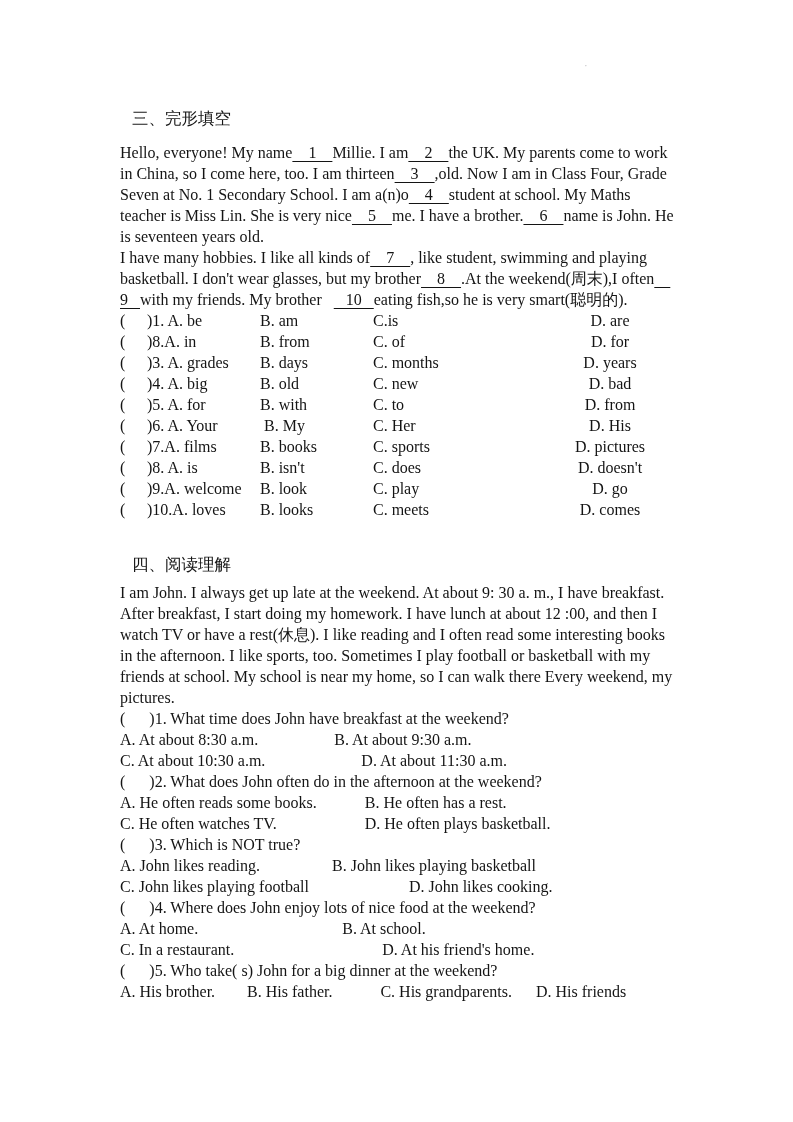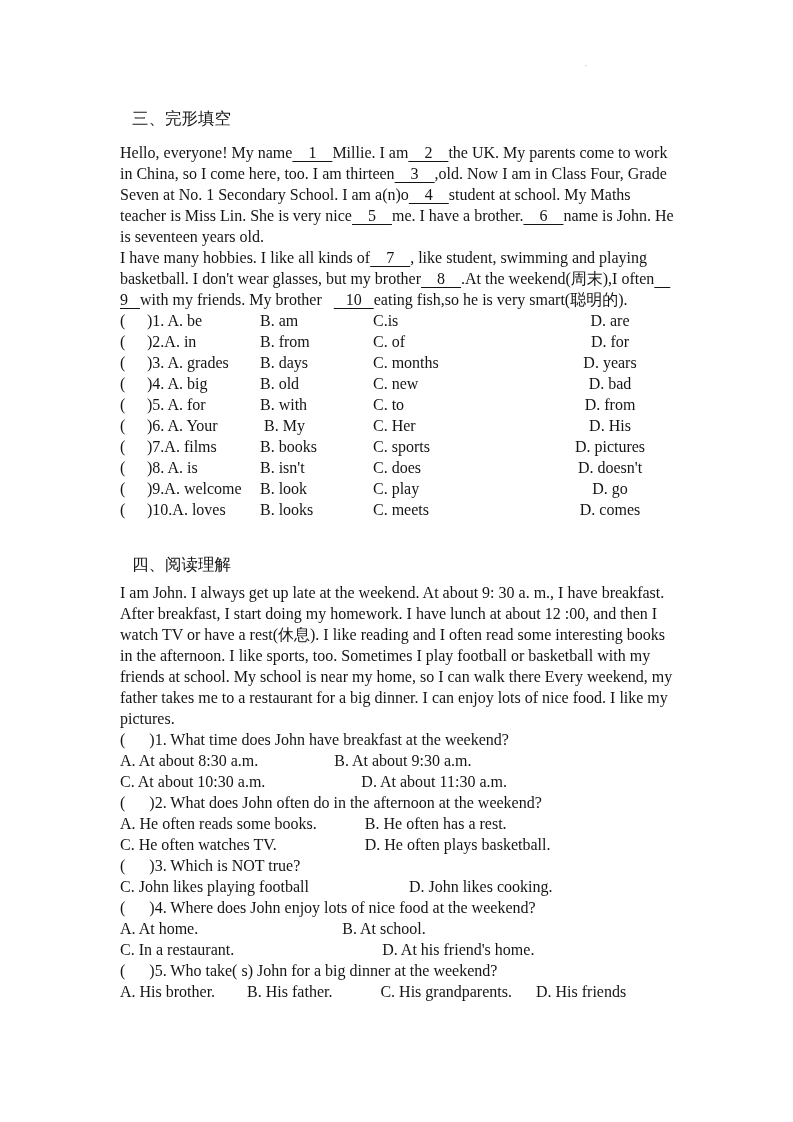--- a/index.html
+++ b/index.html
@@ -85,7 +85,7 @@
       </div>
       <div class="opt-row">
         <span class="c0">(</span>
-        <span class="c1">)2.A. in</span>
+        <span class="c1">)8.A. in</span>
         <span class="c2">B. from</span>
         <span class="c3">C. of</span>
         <span class="c4">D. for</span>

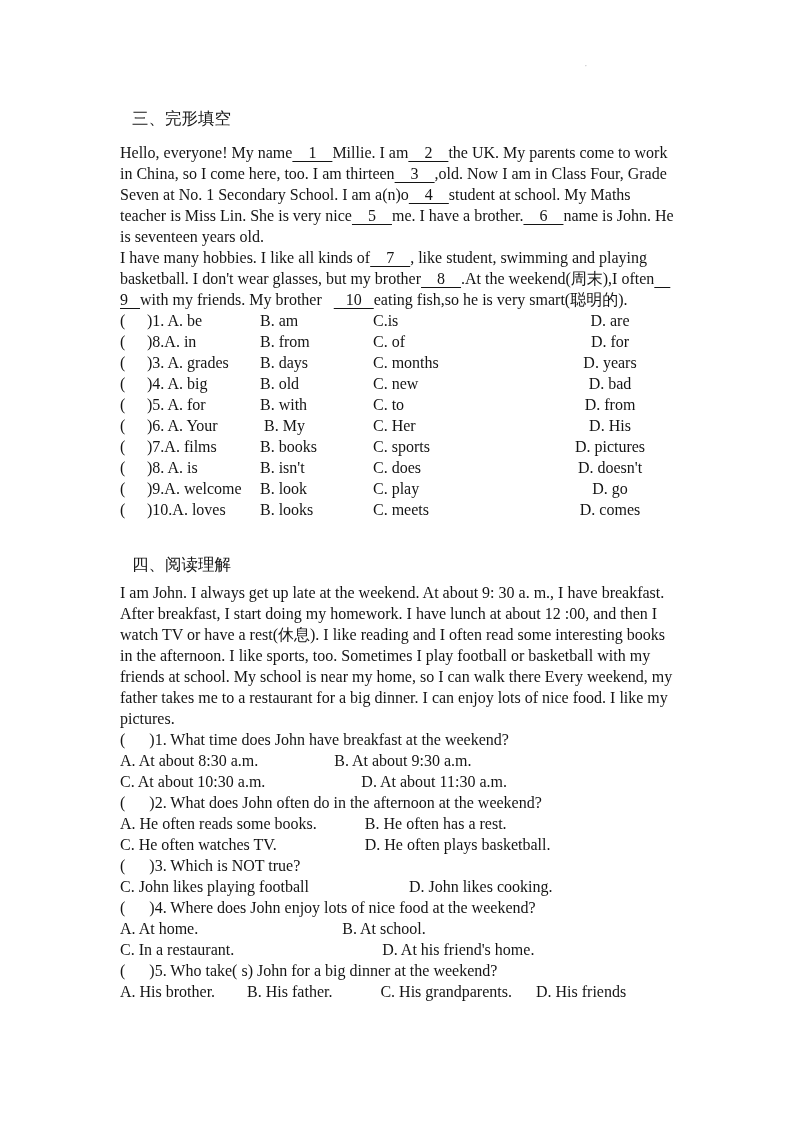--- a/index.html
+++ b/index.html
@@ -156,7 +156,6 @@
       <div class="line">watch TV or have a rest(休息). I like reading and I often read some interesting books</div>
       <div class="line">in the afternoon. I like sports, too. Sometimes I play football or basketball with my</div>
       <div class="line">friends at school. My school is near my home, so I can walk there Every weekend, my</div>
-      <div class="line">father takes me to a restaurant for a big dinner. I can enjoy lots of nice food. I like my</div>
       <div class="line">pictures.</div>
     </div>
 

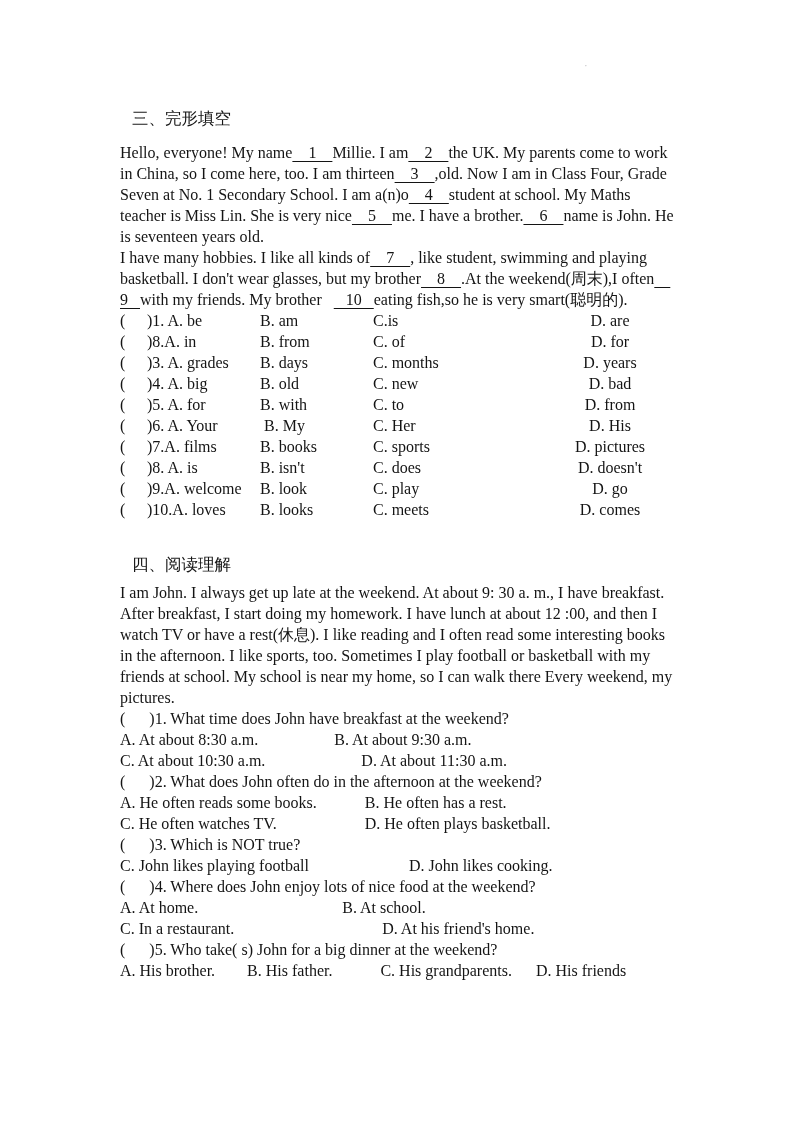--- a/index.html
+++ b/index.html
@@ -167,6 +167,7 @@
       <div class="qline">A. He often reads some books.            B. He often has a rest.</div>
       <div class="qline">C. He often watches TV.                      D. He often plays basketball.</div>
       <div class="qline">(      )3. Which is NOT true?</div>
+      <div class="qline">A. John likes reading.                  B. John likes playing basketball</div>
       <div class="qline">C. John likes playing football                         D. John likes cooking.</div>
       <div class="qline">(      )4. Where does John enjoy lots of nice food at the weekend?</div>
       <div class="qline">A. At home.                                    B. At school.</div>

